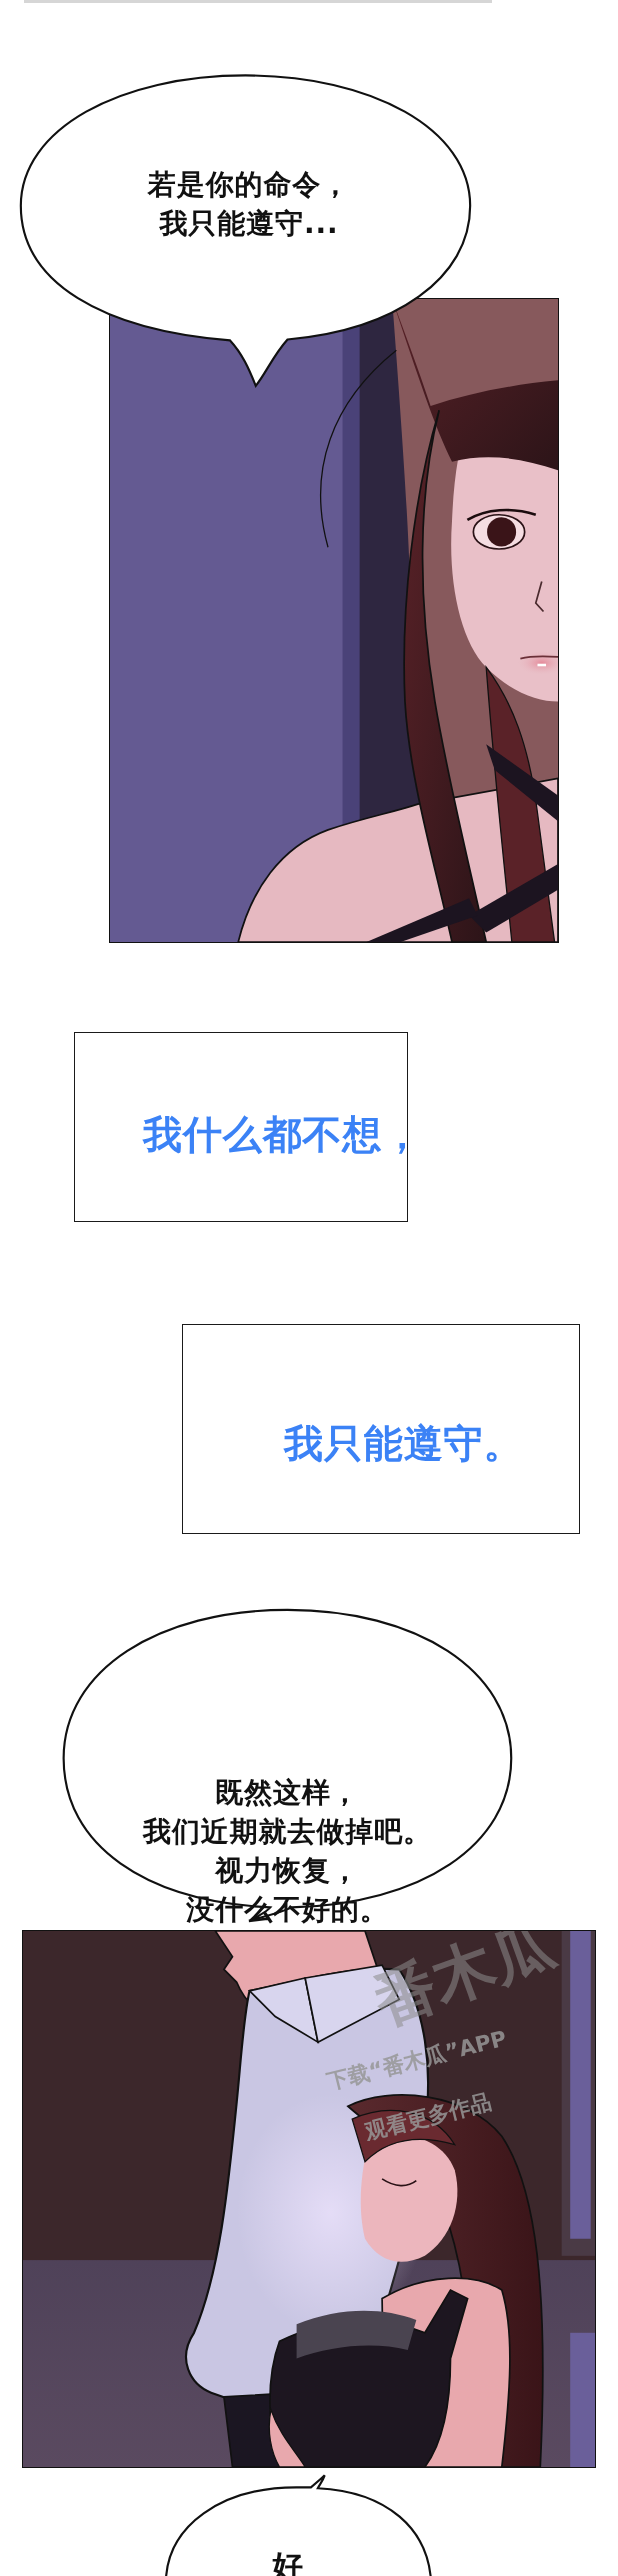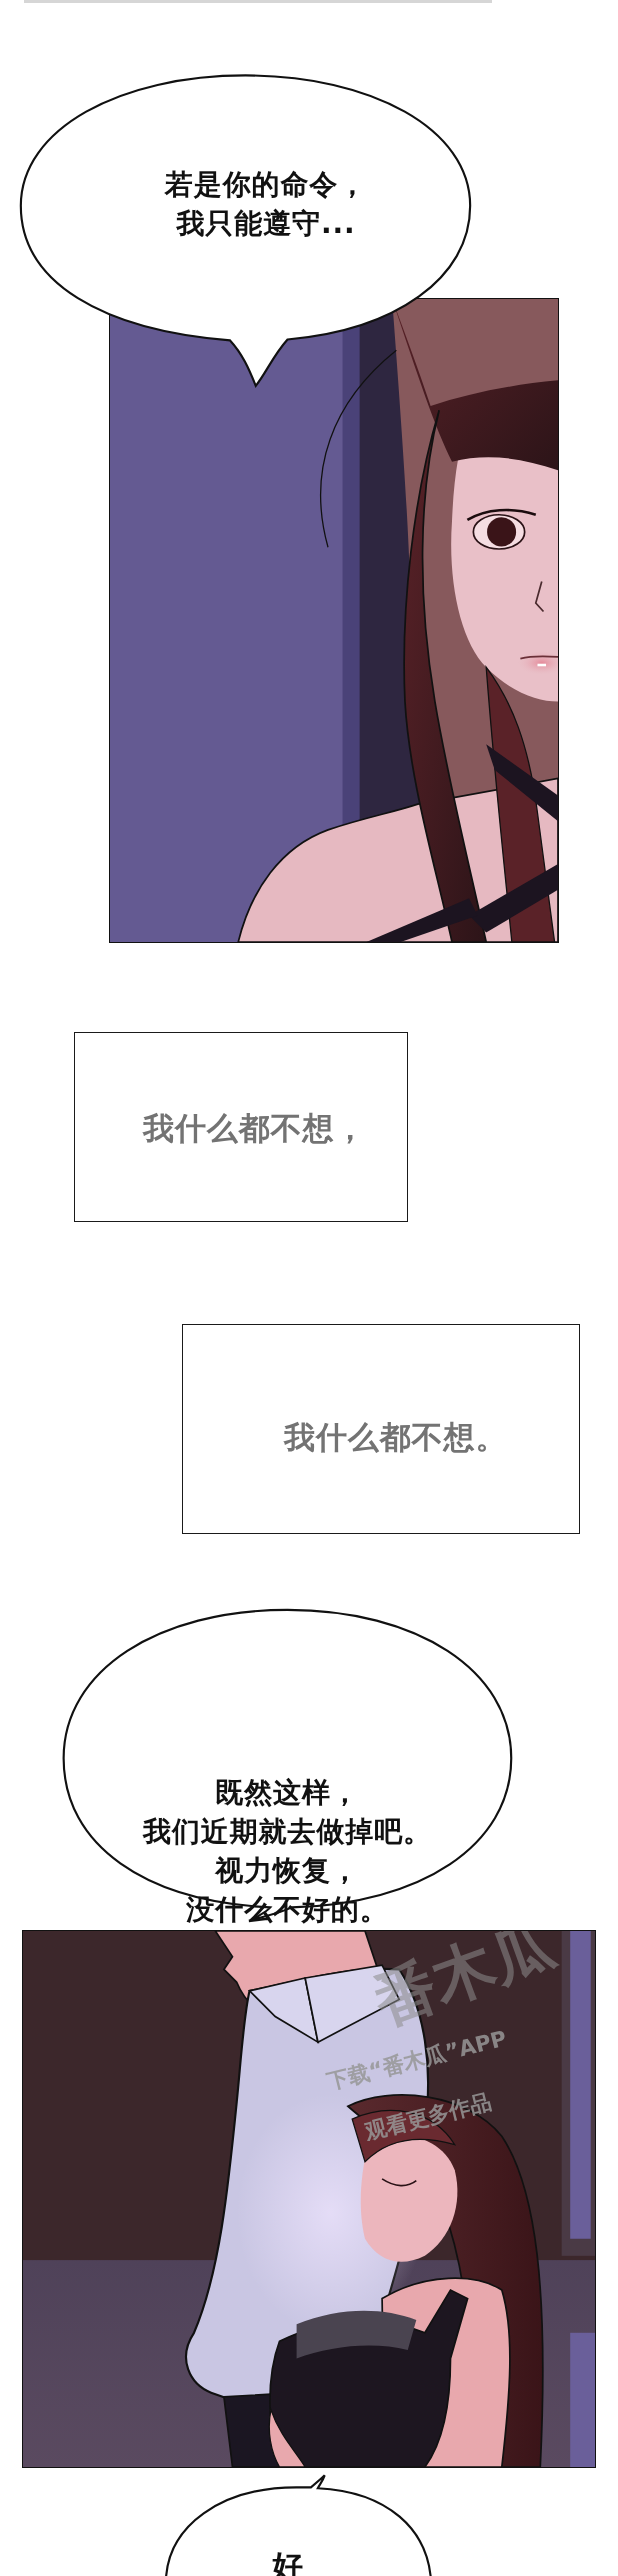--- a/index.html
+++ b/index.html
@@ -72,7 +72,7 @@
 <svg class="bubble-svg" style="left:0; top:60px;" width="515" height="343" viewBox="0 70 600 400">
   <path d="M268 397 C120 385 24 330 24 240 C24 150 140 88 286 88 C432 88 548 150 548 240 C548 325 460 385 335 396 C318 415 310 435 298 450 C290 430 282 412 268 397 Z" fill="#ffffff" stroke="#111" stroke-width="2.5"></path>
 </svg>
-<div class="bubble-text" style="left:137px; top:165px; width:258px;">若是你的命令，
+<div class="bubble-text" style="left:120px; top:165px; width:258px;">若是你的命令，
 我只能遵守...</div>
 
 <div class="caption-box" style="left:74px; top:1032px; width:334px; height:190px;"></div>

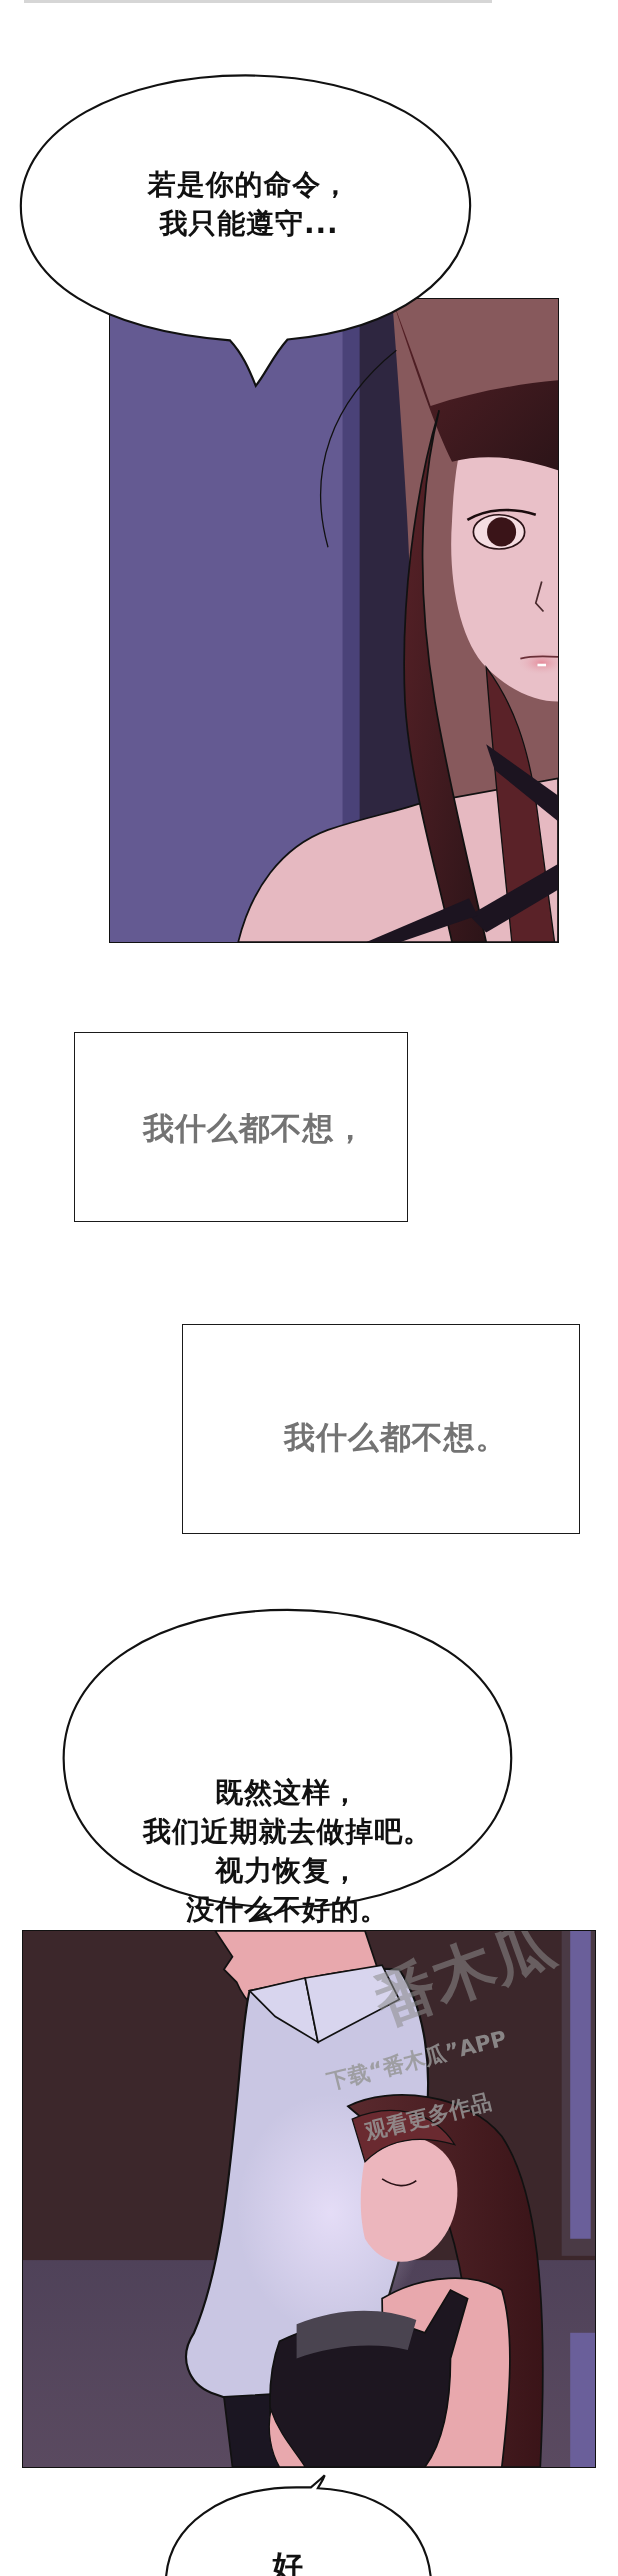--- a/index.html
+++ b/index.html
@@ -13,7 +13,7 @@
   .bubble-text { position: absolute; text-align: center; color: #111; font-weight: bold;
                  font-size: 28px; line-height: 39px; white-space: pre; letter-spacing: 0.9px; }
   .caption-box { position: absolute; border: 1.7px solid #1a1a1a; box-sizing: border-box; background: #fff; }
-  .caption-text { position: absolute; color: #737373; font-weight: bold; font-size: 31px;
+  .caption-text { position: absolute; color: #3b82f6; font-weight: bold; font-size: 39px;
                   white-space: pre; letter-spacing: 0.9px; }
   .watermark { position: absolute; color: rgba(150,150,150,0.85); font-weight: bold;
                transform: rotate(-14deg); transform-origin: left top; white-space: pre; }

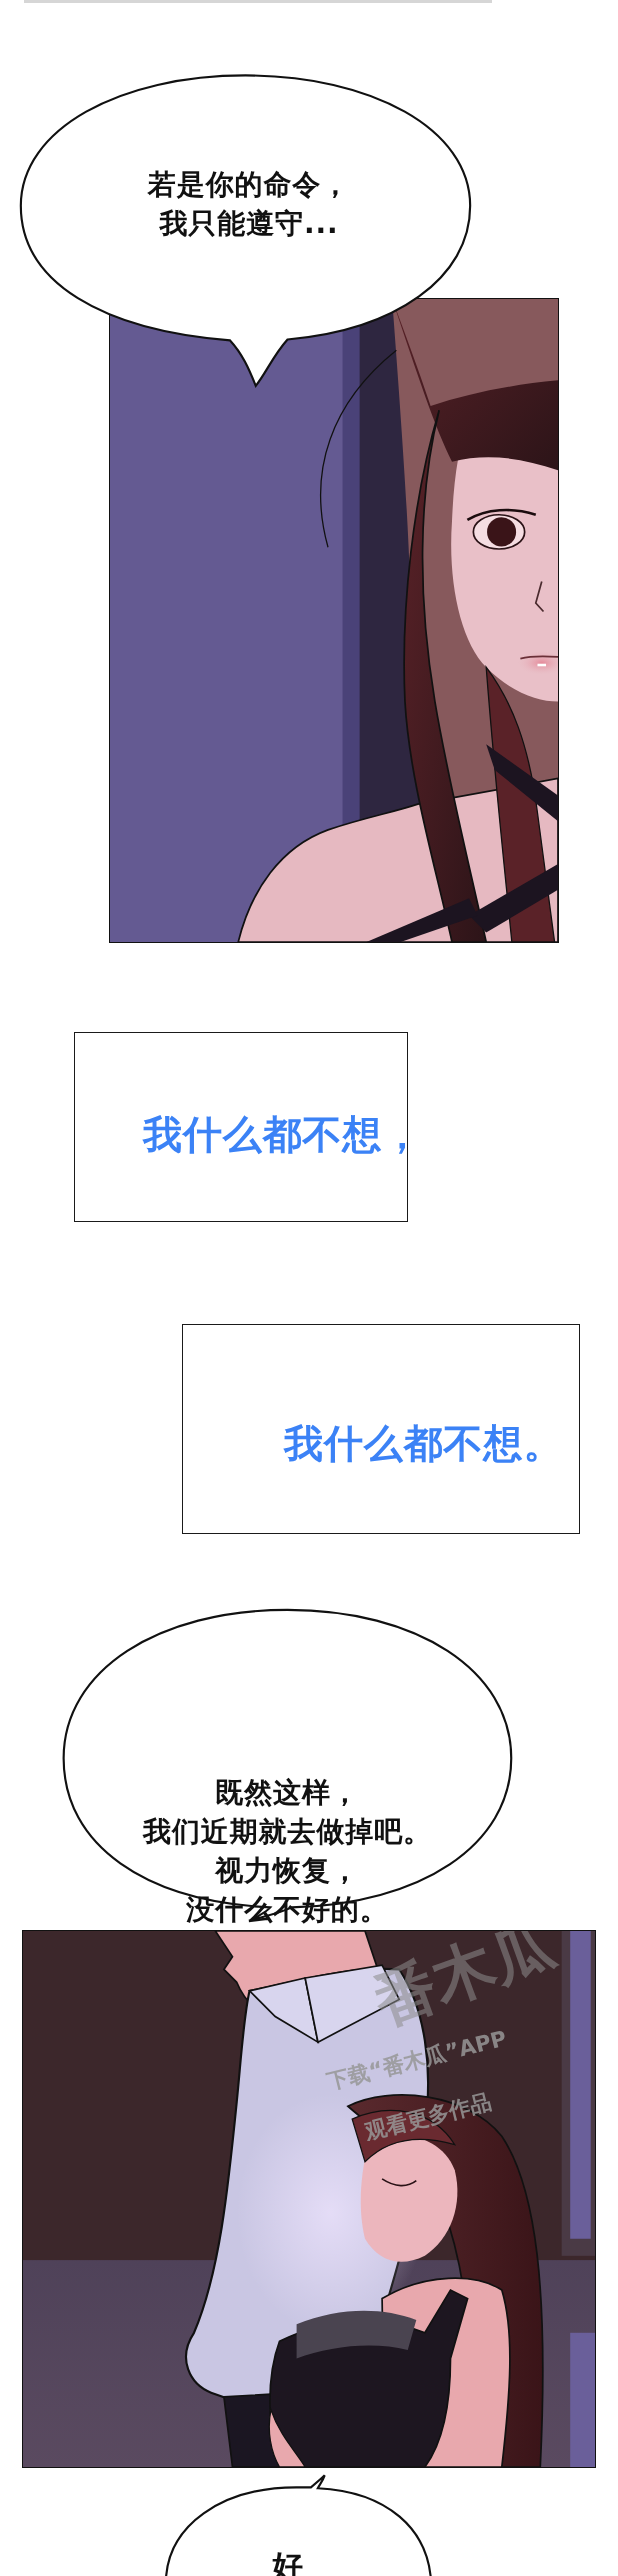--- a/index.html
+++ b/index.html
@@ -79,7 +79,7 @@
 <div class="caption-text" style="left:143px; top:1108px;">我什么都不想，</div>
 
 <div class="caption-box" style="left:182px; top:1324px; width:398px; height:210px;"></div>
-<div class="caption-text" style="left:284px; top:1417px;">我什么都不想。</div>
+<div class="caption-text" style="left:284px; top:1417px;">我只能遵守。</div>
 
 <svg class="bubble-svg" style="left:0; top:1597px;" width="532" height="343" viewBox="0 1860 620 400">
   <path d="M315 2222 C170 2215 74 2150 74 2048 C74 1945 185 1875 335 1875 C485 1875 596 1945 596 2048 C596 2150 490 2218 340 2222 C328 2228 310 2232 293 2237 C300 2232 310 2228 315 2222 Z" fill="#ffffff" stroke="#111" stroke-width="2.5"></path>

